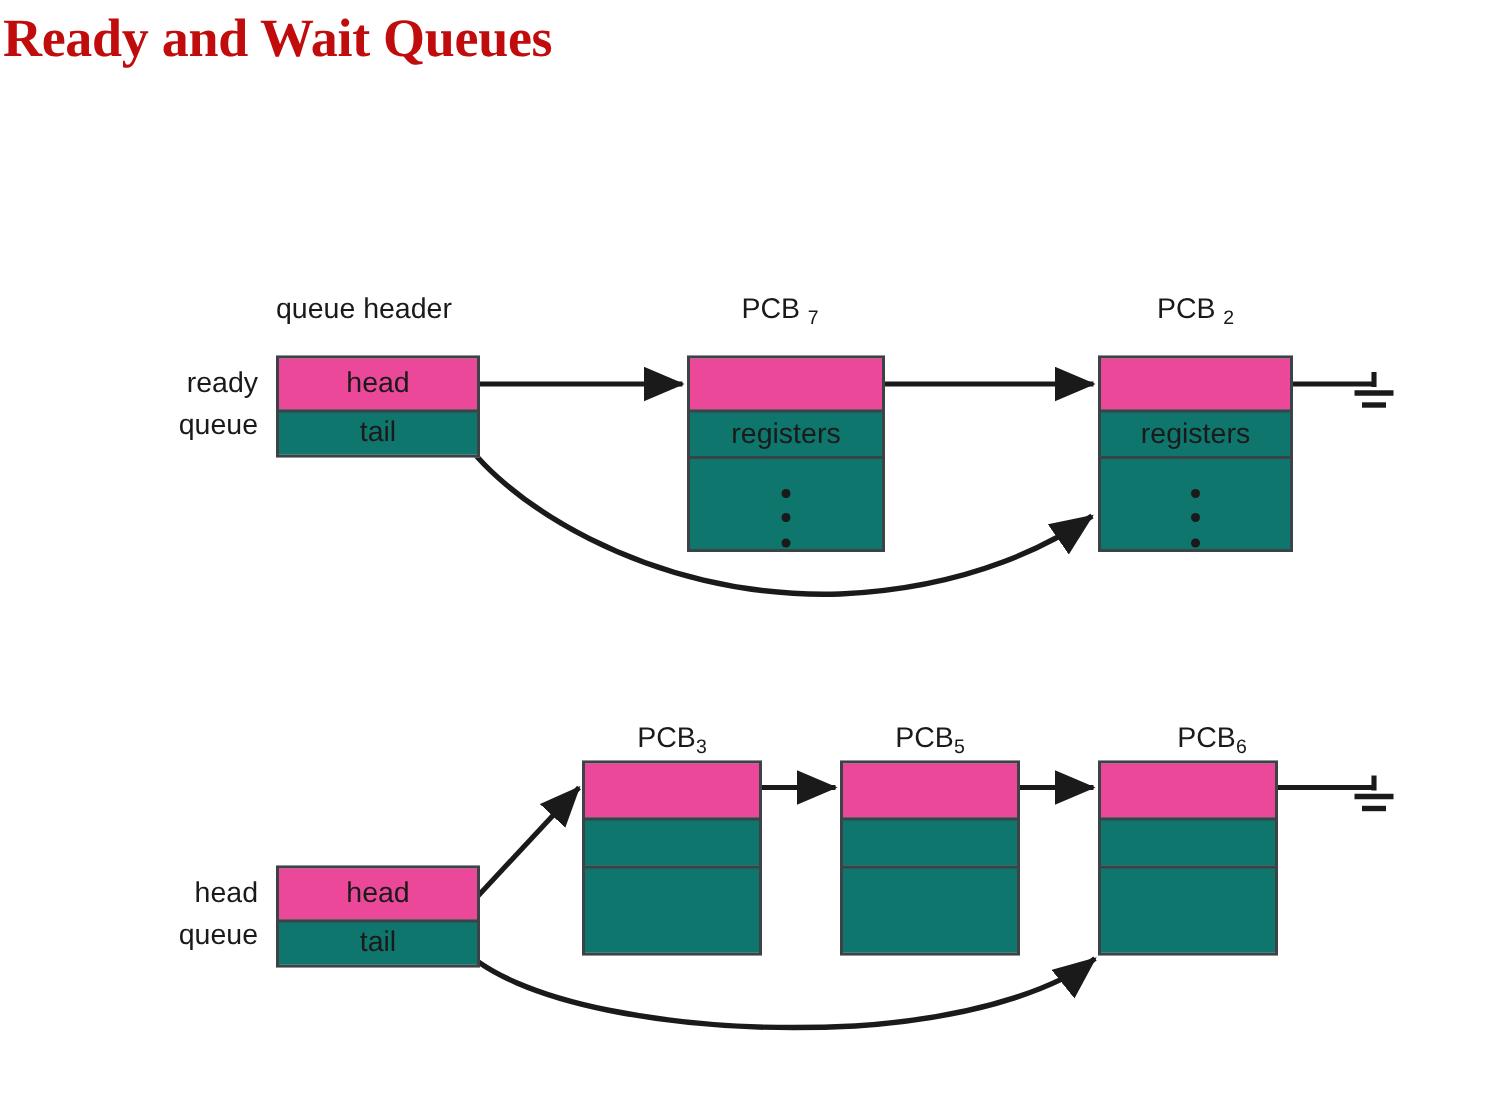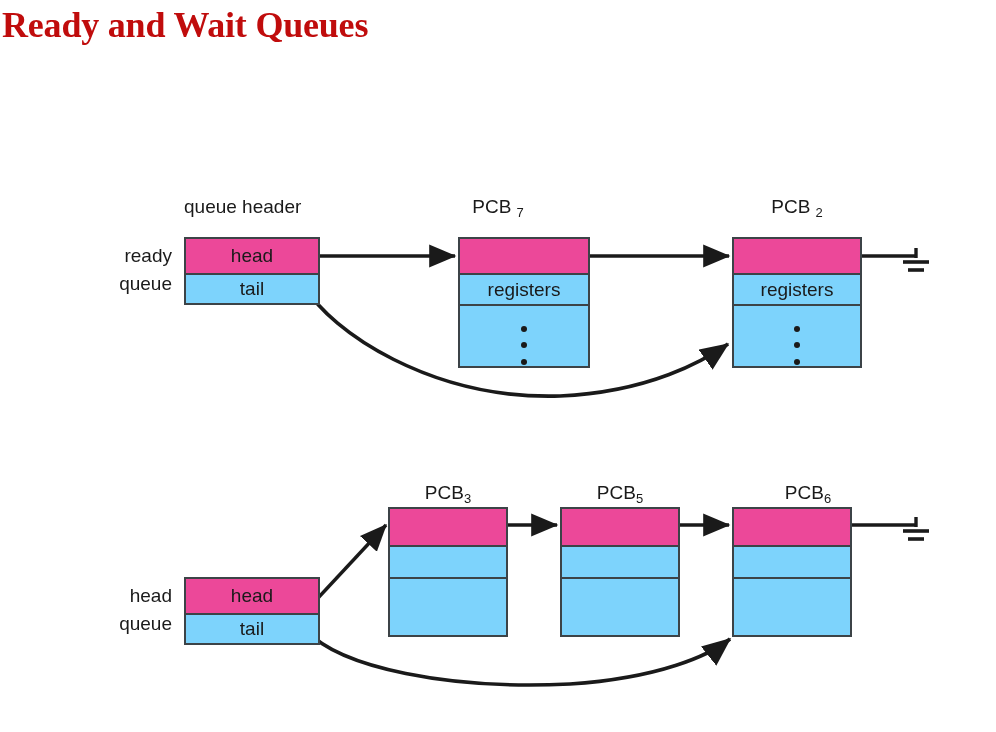--- a/index.html
+++ b/index.html
@@ -190,7 +190,7 @@
       </div>
     </div>
 
-    <div class="pcb-label" style="left:432px; top:196px; width:132px;">
+    <div class="pcb-label" style="left:454px; top:196px; width:132px;">
       <span>PCB</span><span class="sp"></span><sub>7</sub>
     </div>
     <div class="box" style="left:458px; top:237px; width:132px; height:131px;">

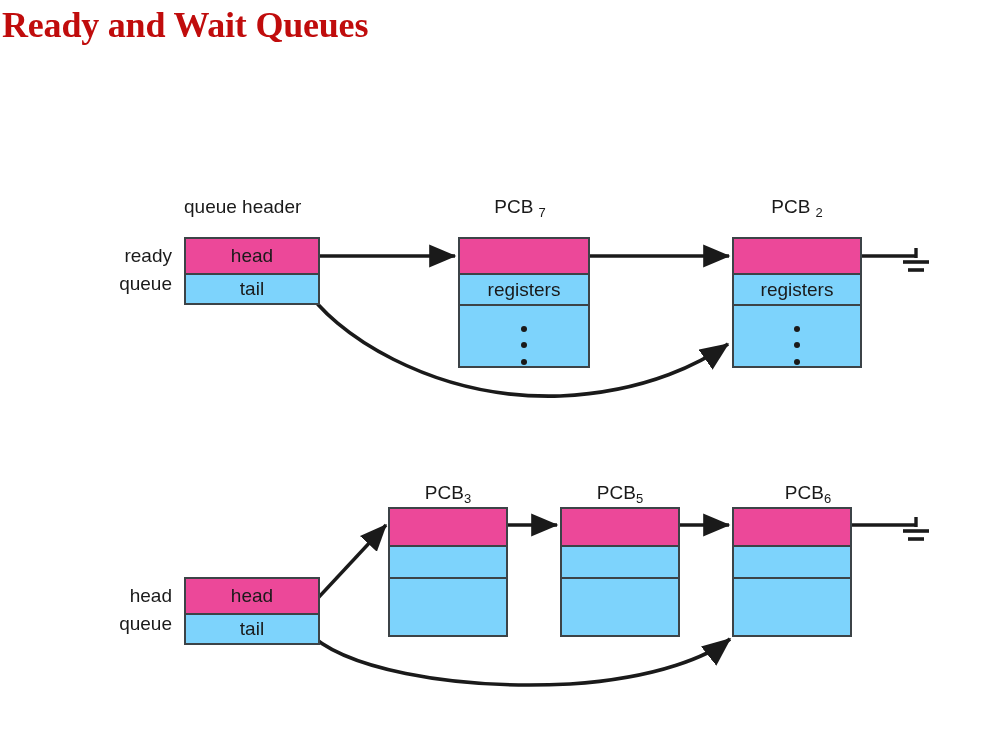--- a/index.html
+++ b/index.html
@@ -58,7 +58,7 @@
     left: 0;
     box-sizing: border-box;
     width: 100%;
-    background: #7dd3fc;
+    background: #0f766e;
     display: flex;
     align-items: center;
     justify-content: center;

